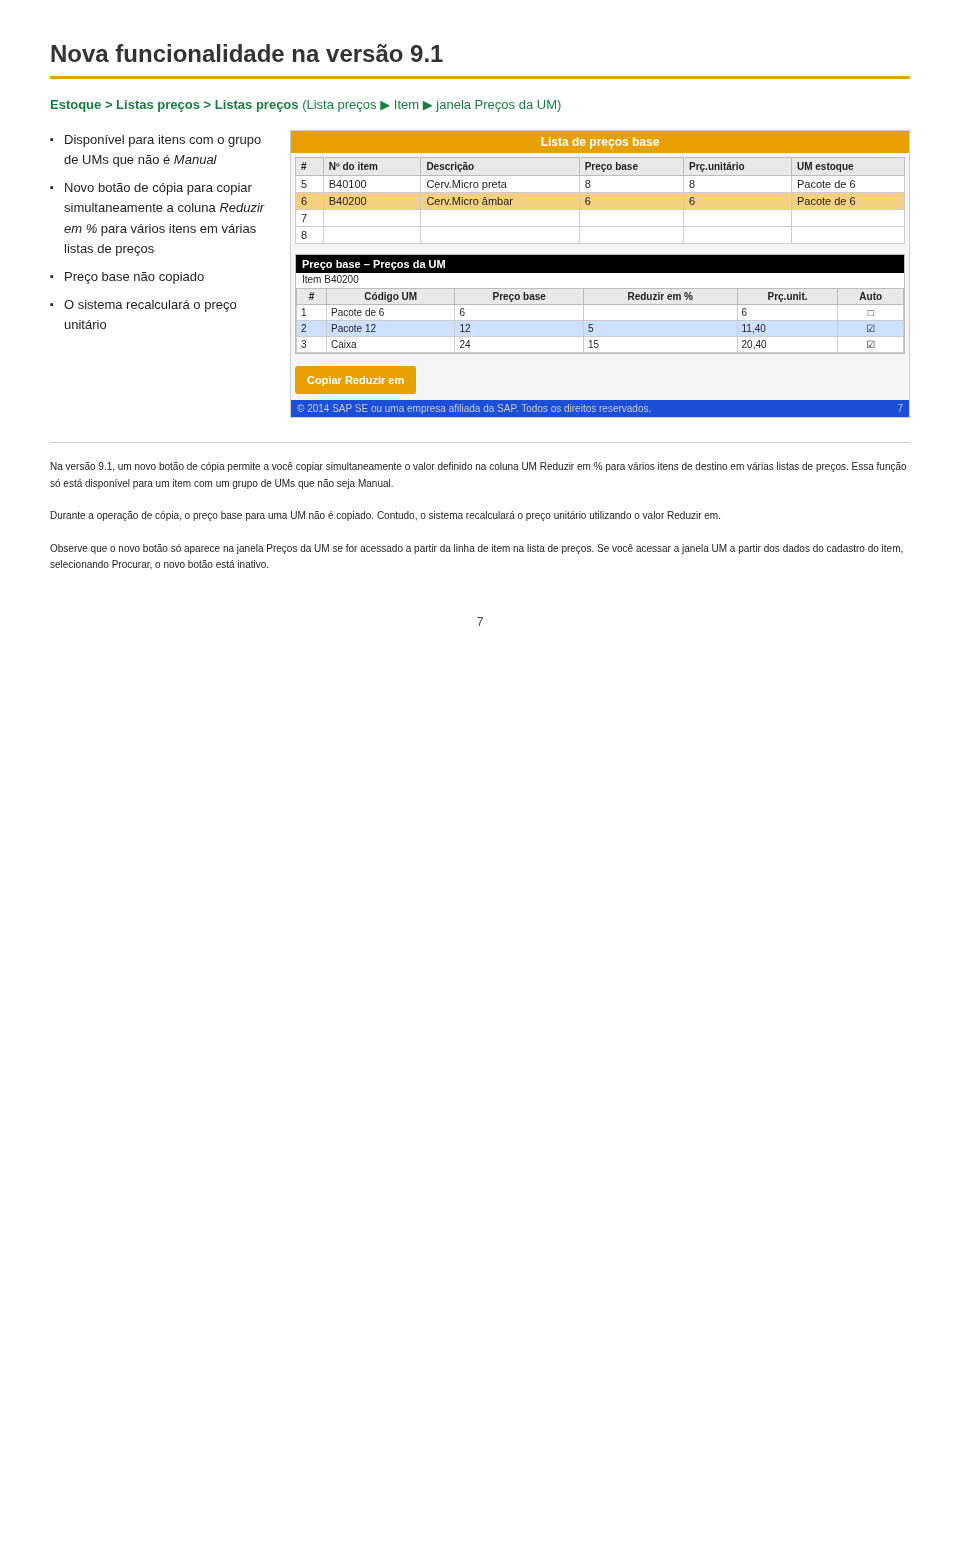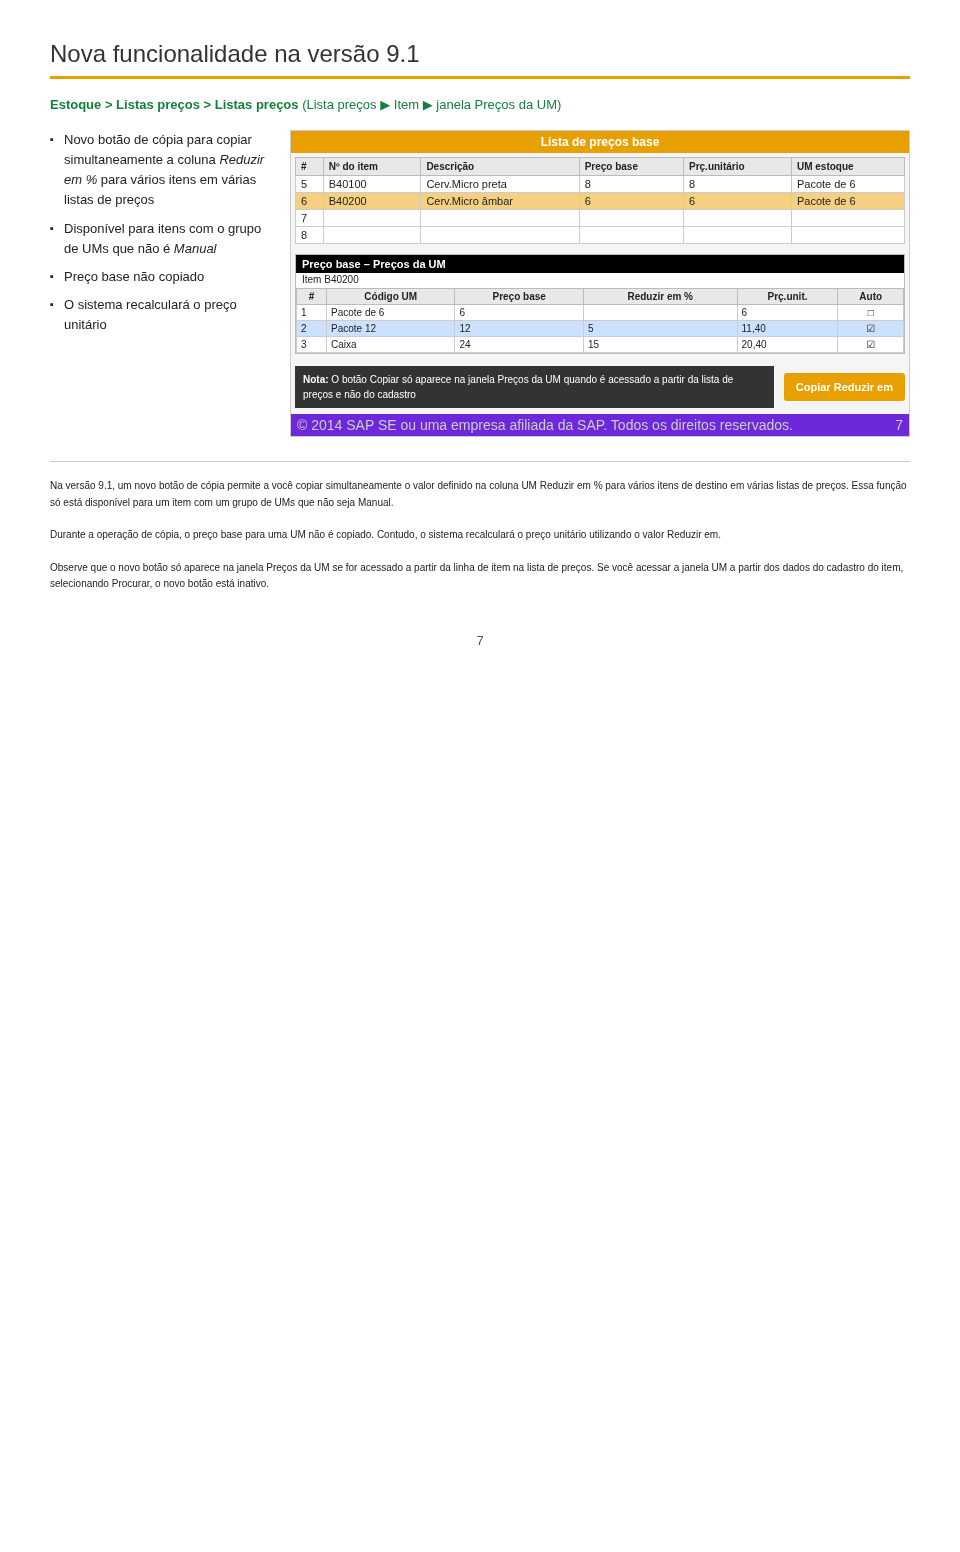--- a/index.html
+++ b/index.html
@@ -14,7 +14,7 @@
 
     .page-title {
       font-size: 24px;
-      font-weight: normal;
+      font-weight: bold;
       color: #333;
       margin-bottom: 18px;
       border-bottom: 3px solid #e8a000;

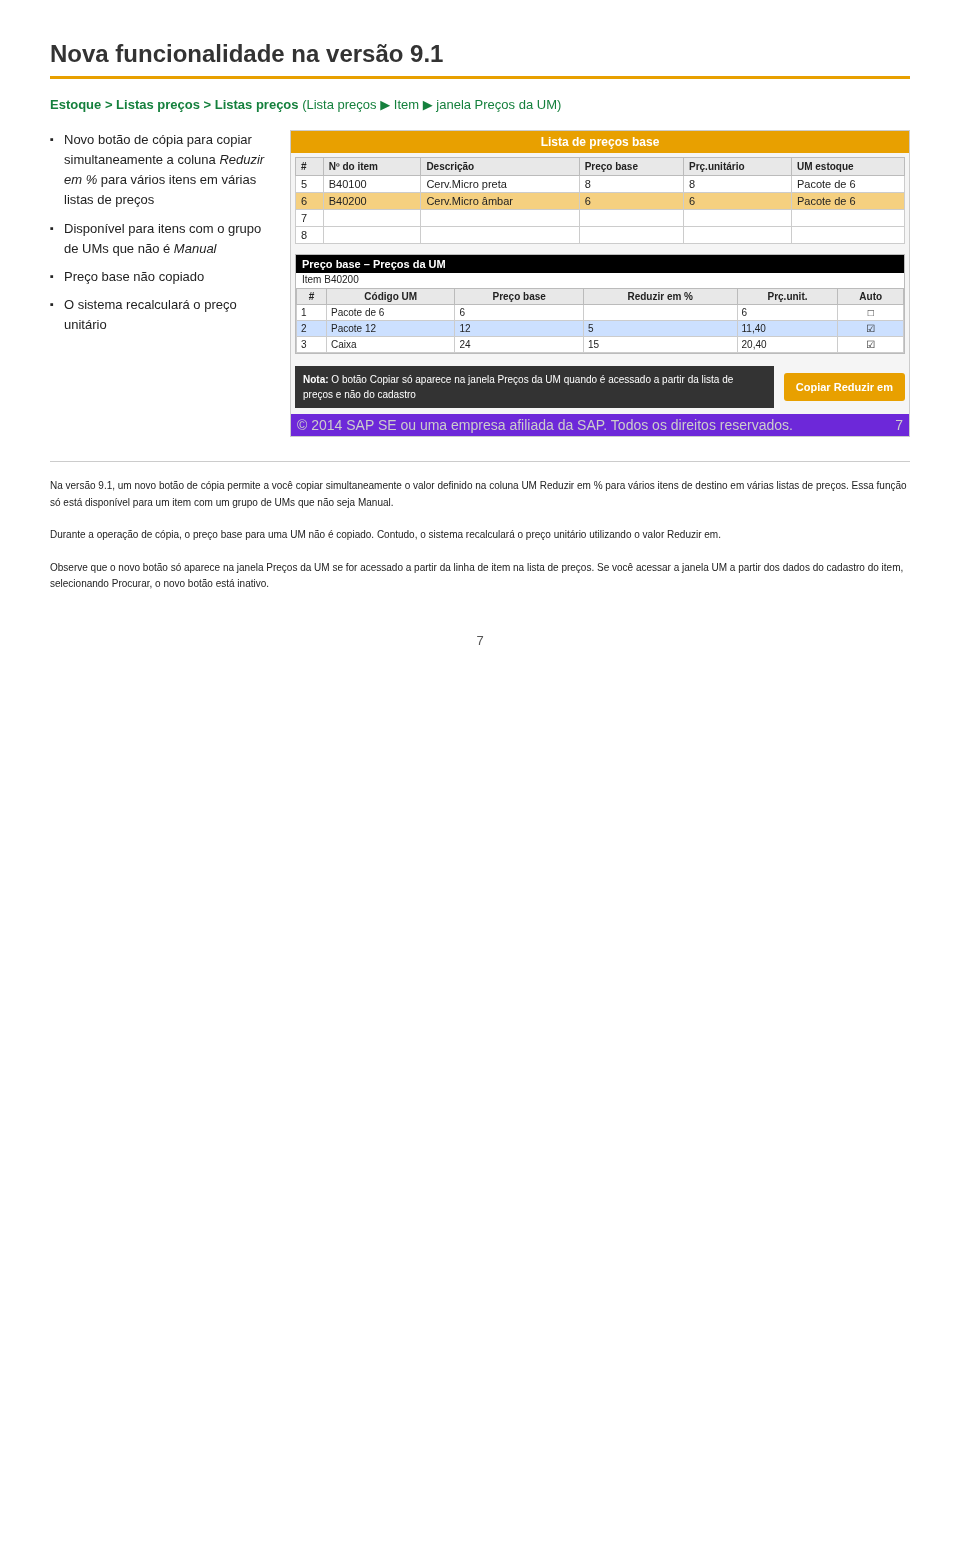--- a/index.html
+++ b/index.html
@@ -218,8 +218,8 @@
 
   <div class="left-bullets">
     <ul>
+      <li>Disponível para itens com o grupo de UMs que não é <em>Manual</em></li>
       <li>Novo botão de cópia para copiar simultaneamente a coluna <em>Reduzir em %</em> para vários itens em várias listas de preços</li>
-      <li>Disponível para itens com o grupo de UMs que não é <em>Manual</em></li>
       <li>Preço base não copiado</li>
       <li>O sistema recalculará o preço unitário</li>
     </ul>

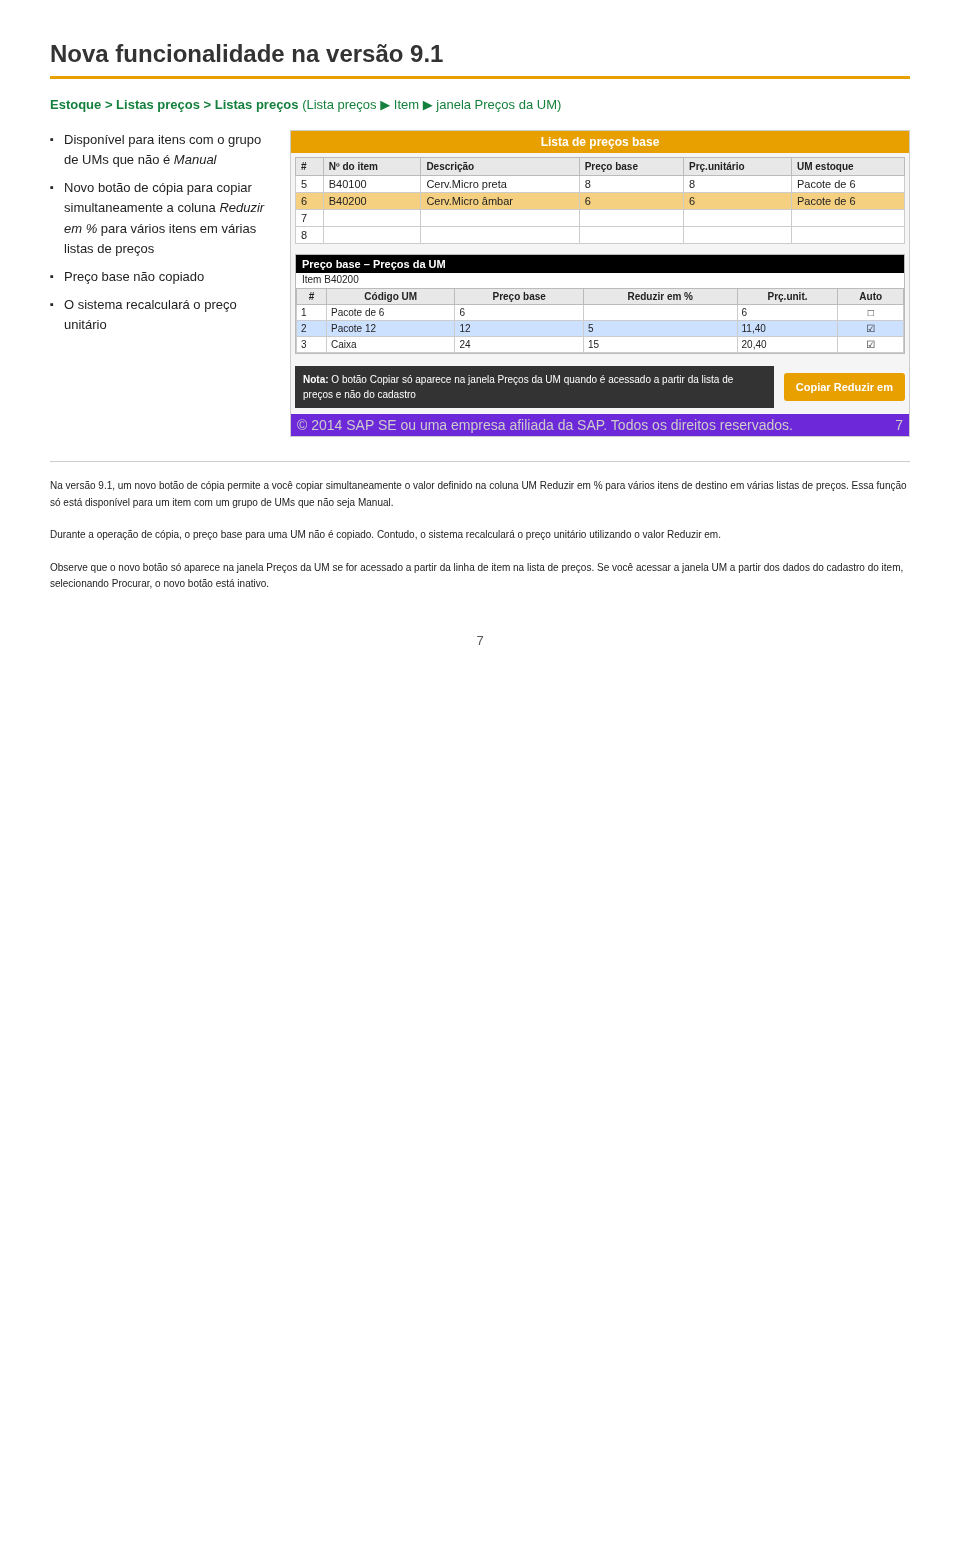--- a/index.html
+++ b/index.html
@@ -322,9 +322,6 @@
     </div>
 
     <div class="ss-bottom-row">
-      <div class="ss-nota">
-        <span class="nota-label">Nota:</span><span> O botão Copiar só aparece na janela Preços da UM quando é acessado a partir da lista de preços e não do cadastro</span>
-      </div>
       <button class="ss-copy-btn">Copiar Reduzir em</button>
     </div>
 

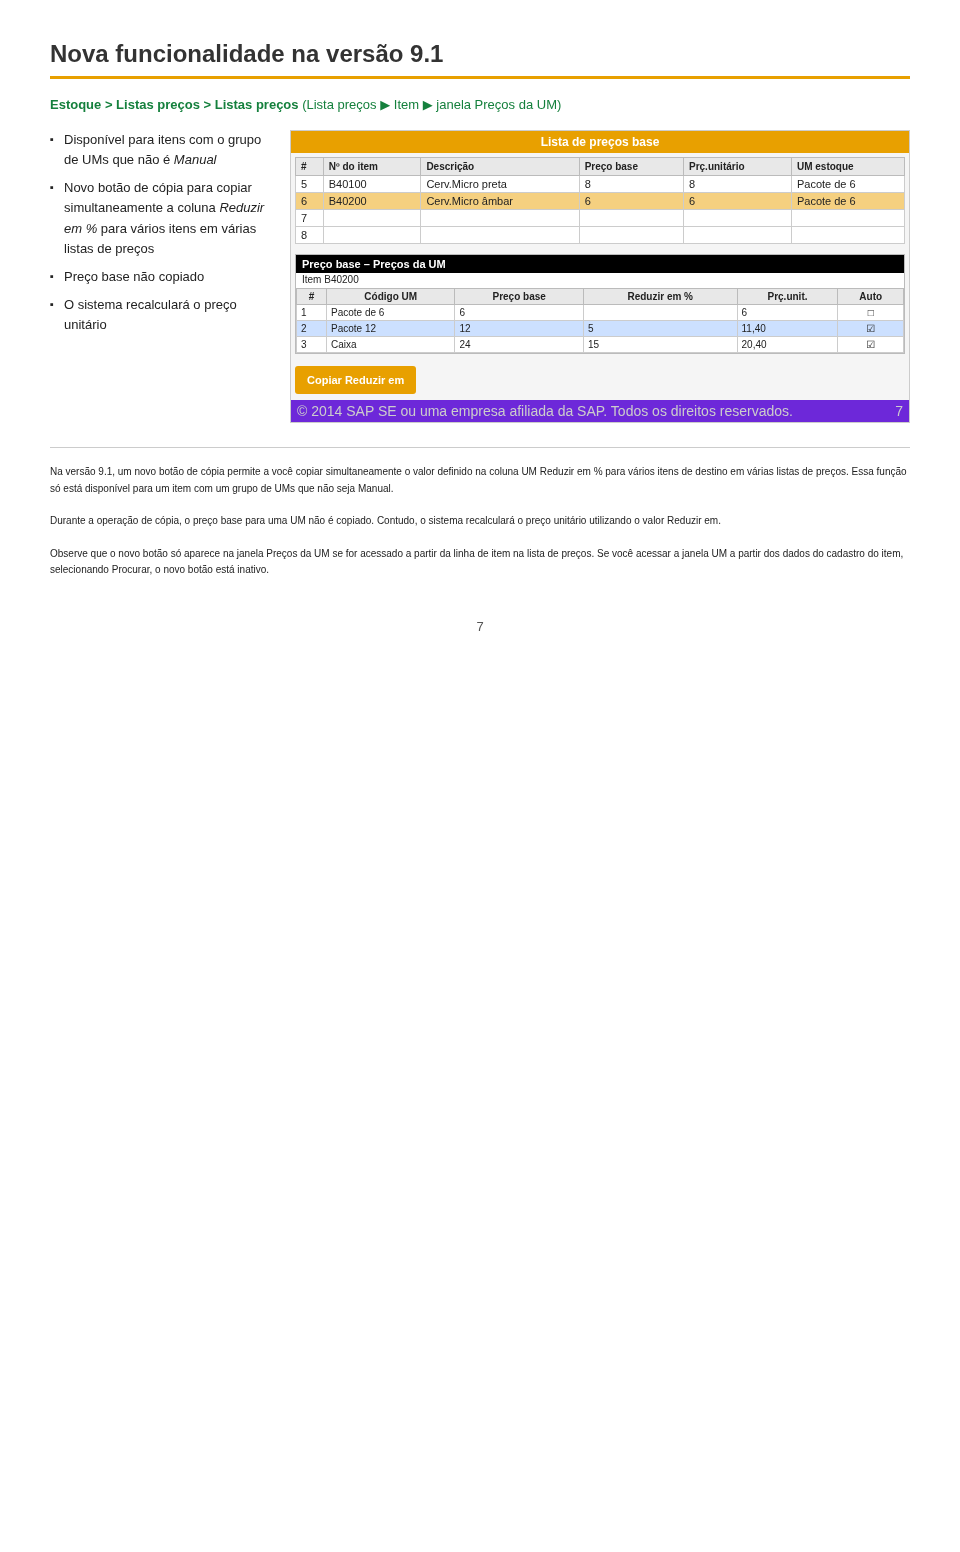--- a/index.html
+++ b/index.html
@@ -177,9 +177,9 @@
     }
 
     .ss-footer {
-      background: #6d28d9;
+      background: #1d4ed8;
       color: #ccc;
-      font-size: 14px;
+      font-size: 10px;
       padding: 3px 6px;
       display: flex;
       justify-content: space-between;

